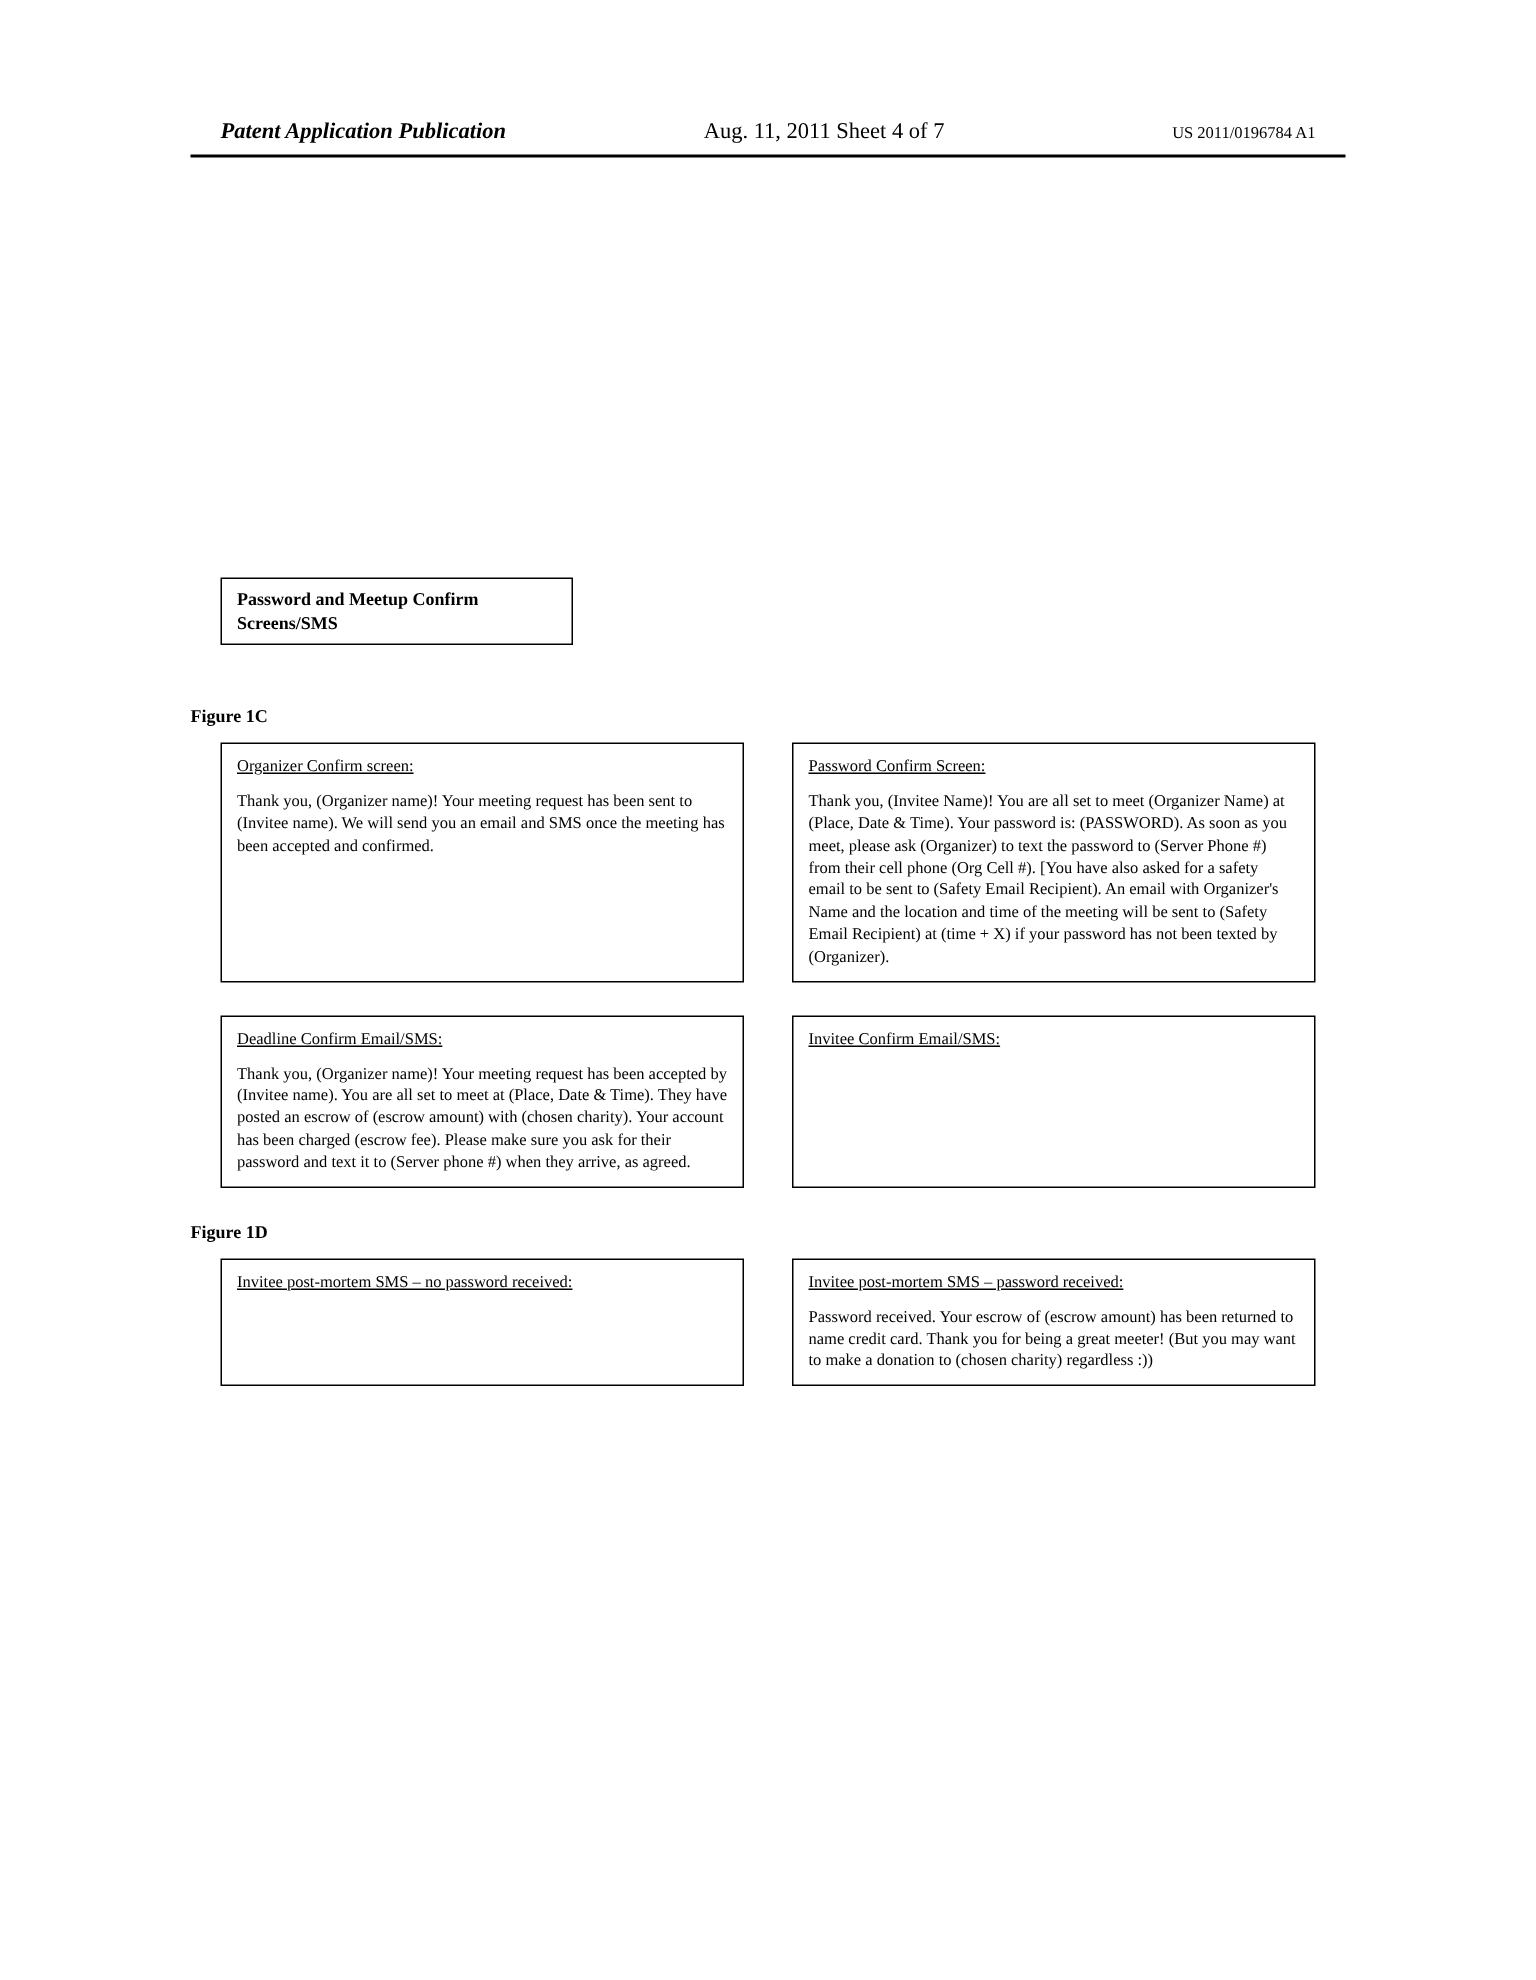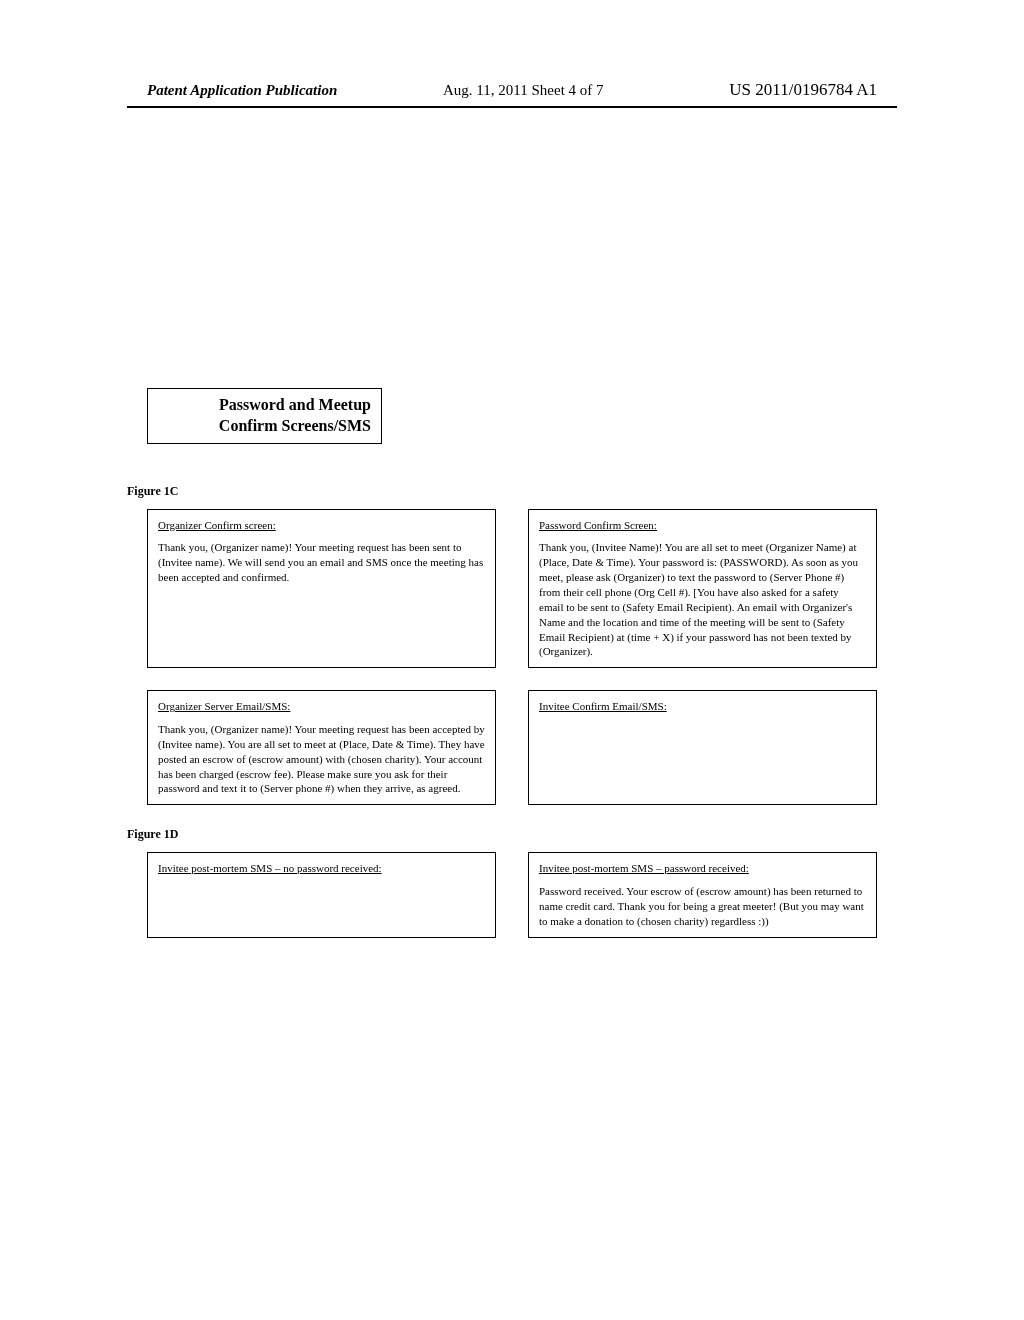--- a/index.html
+++ b/index.html
@@ -37,7 +37,7 @@
       font-size: 15px;
     }
     .header-right {
-      font-size: 17px;
+      font-size: 11px;
       margin-left: 20px;
     }
     .label-box {

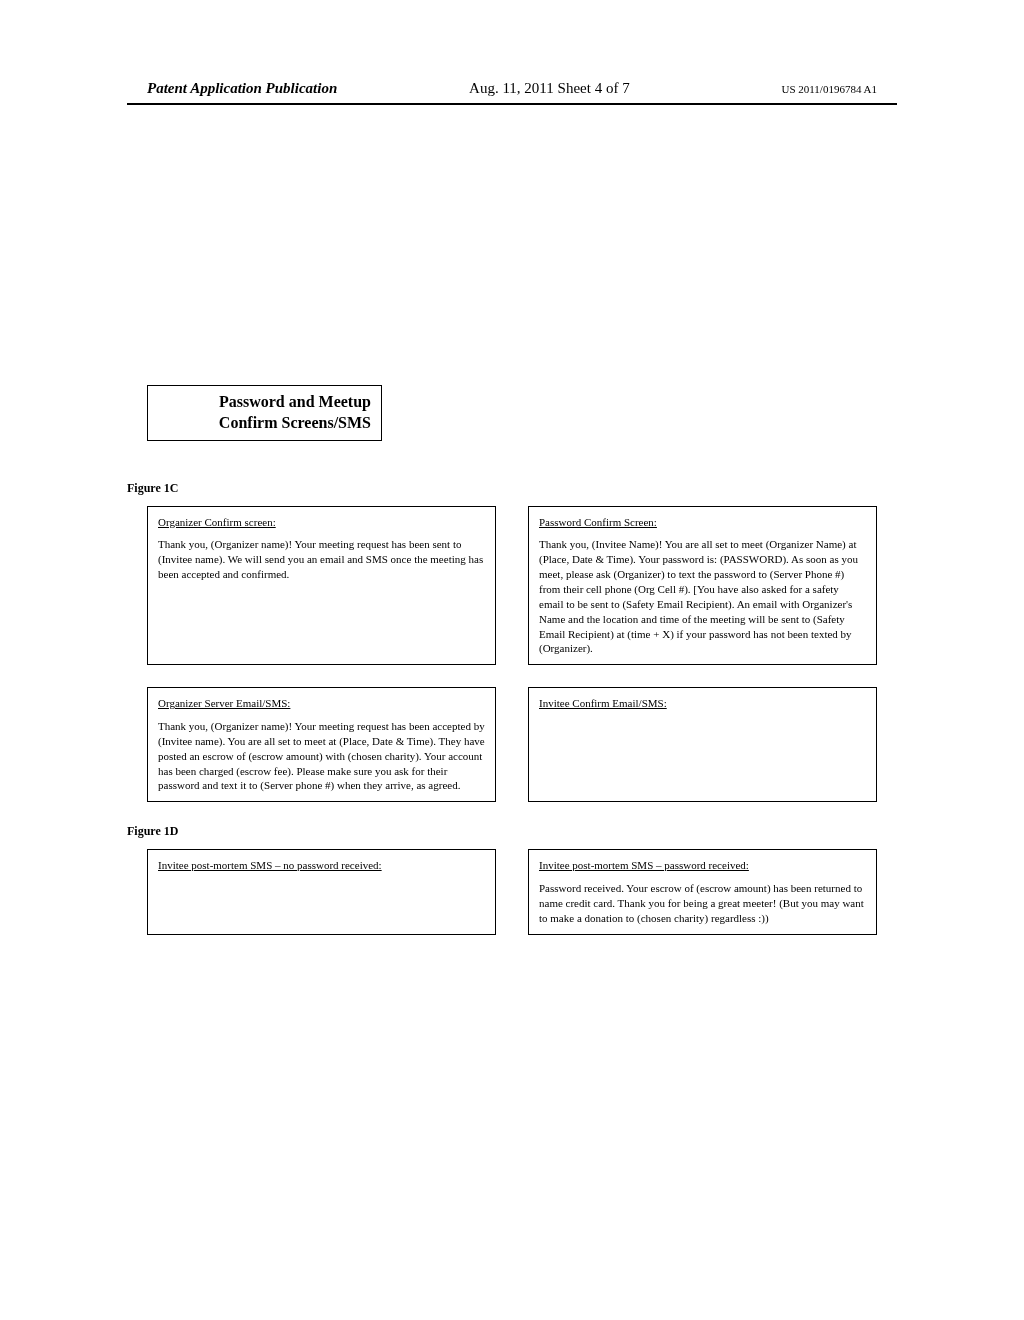--- a/index.html
+++ b/index.html
@@ -47,9 +47,8 @@
       margin-left: 20px;
       margin-bottom: 40px;
       font-weight: bold;
-      font-size: 16px;
+      font-size: 12px;
       line-height: 1.3;
-      text-align: right;
     }
     .figure-caption {
       text-align: left;

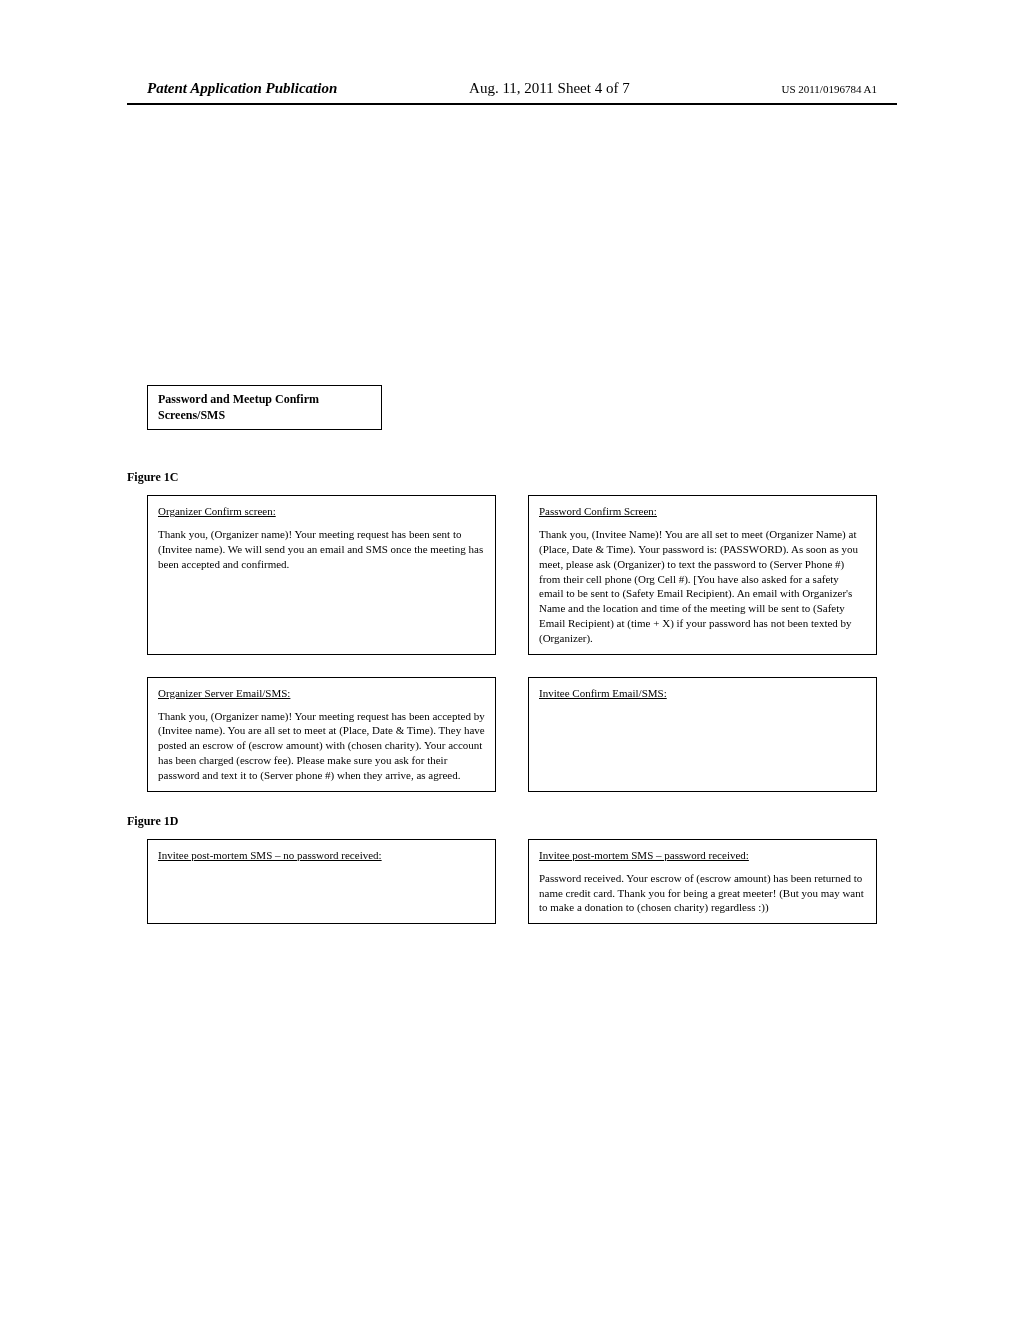--- a/index.html
+++ b/index.html
@@ -107,7 +107,7 @@
 
   <div class="row">
     <div class="box">
-      <div class="box-title">Organizer Server Email/SMS:</div>
+      <div class="box-title">Deadline Confirm Email/SMS:</div>
       <div class="box-body">Thank you, (Organizer name)! Your meeting request has been accepted by (Invitee name). You are all set to meet at (Place, Date &amp; Time). They have posted an escrow of (escrow amount) with (chosen charity). Your account has been charged (escrow fee). Please make sure you ask for their password and text it to (Server phone #) when they arrive, as agreed.</div>
     </div>
     <div class="box">

